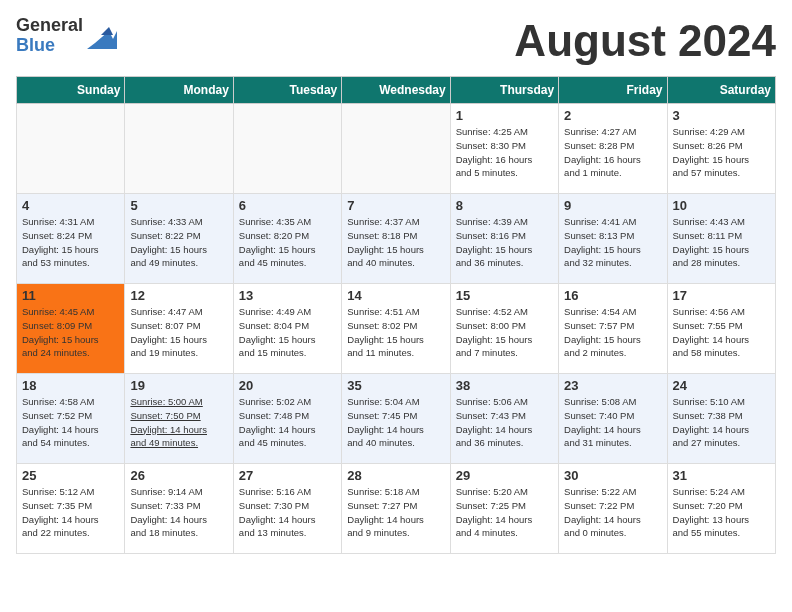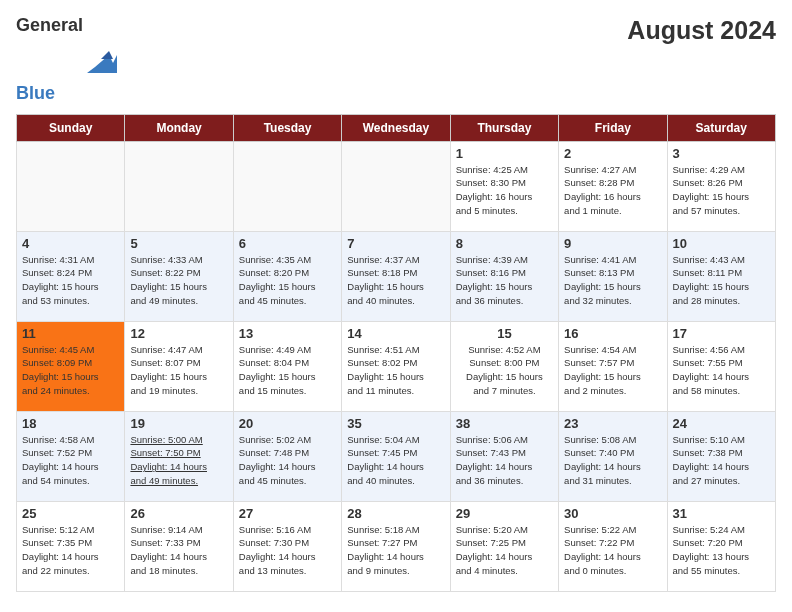--- a/index.html
+++ b/index.html
@@ -24,7 +24,6 @@
       display: flex;
       flex-direction: column;
       line-height: 1.1;
-      gap: 48px;
     }
     .logo-general {
       font-size: 18px;

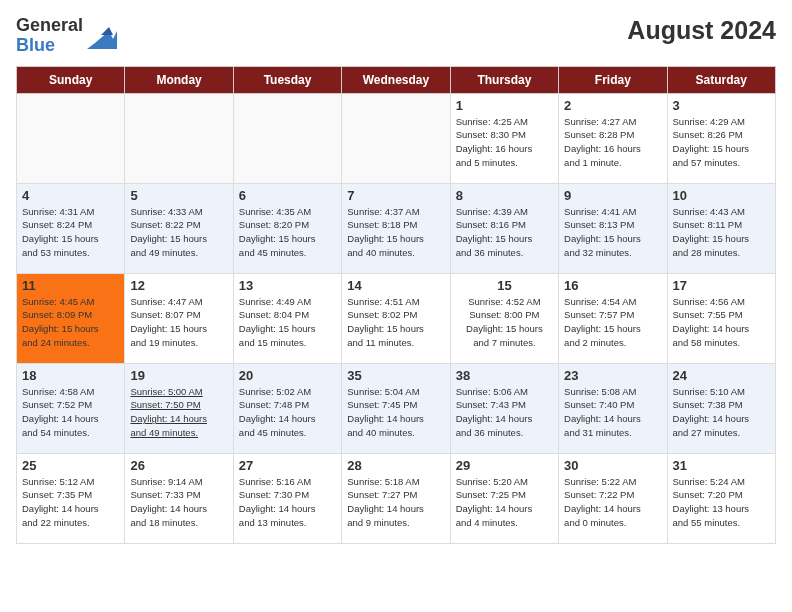--- a/index.html
+++ b/index.html
@@ -44,7 +44,7 @@
       text-align: right;
     }
     .month-year {
-      font-size: 25px;
+      font-size: 44px;
       font-weight: bold;
       color: #333;
     }

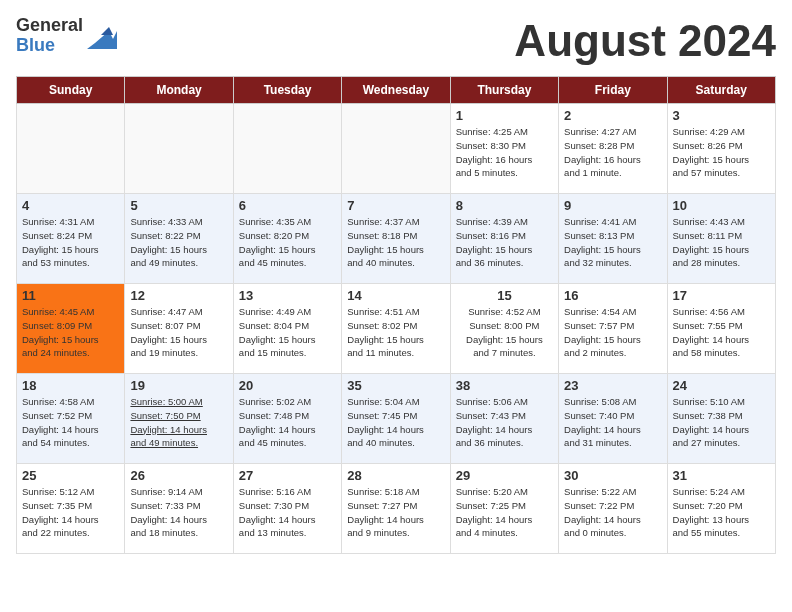--- a/index.html
+++ b/index.html
@@ -58,12 +58,12 @@
       table-layout: fixed;
     }
     th {
-      background-color: #7f1d1d;
+      background-color: #0f766e;
       color: #fff;
       font-size: 12px;
       font-weight: bold;
       padding: 6px 4px;
-      text-align: center;
+      text-align: right;
       border: 1px solid #ccc;
     }
     td {

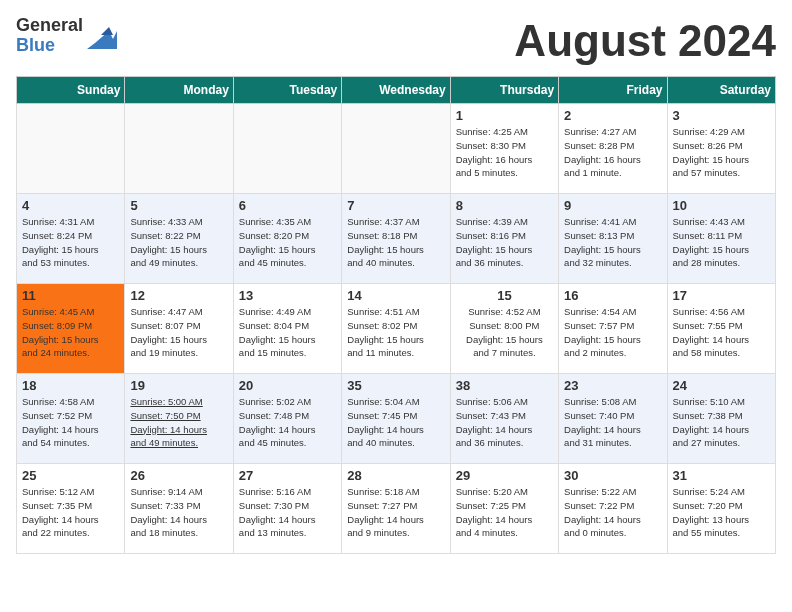--- a/index.html
+++ b/index.html
@@ -234,7 +234,7 @@
 Daylight: 15 hours
 and 11 minutes.</div>
         </td>
-        <td style="background: rgb(255, 255, 255); text-align: center;">
+        <td style="background: rgb(255, 255, 255);">
           <div class="day-num">15</div>
           <div class="day-info" style="white-space: pre-line;">Sunrise: 4:52 AM
 Sunset: 8:00 PM

